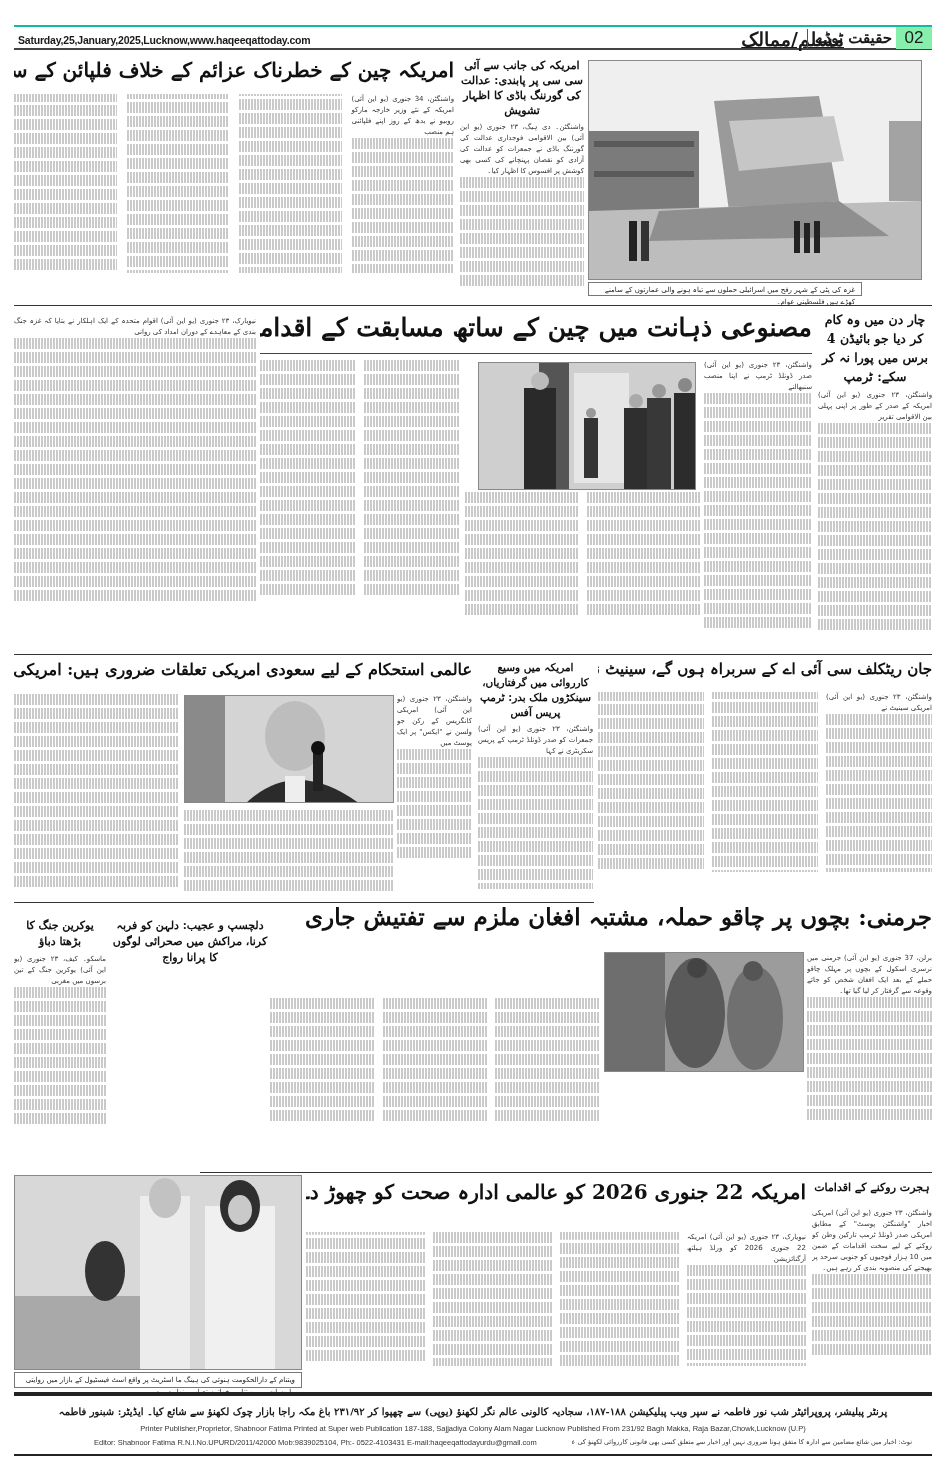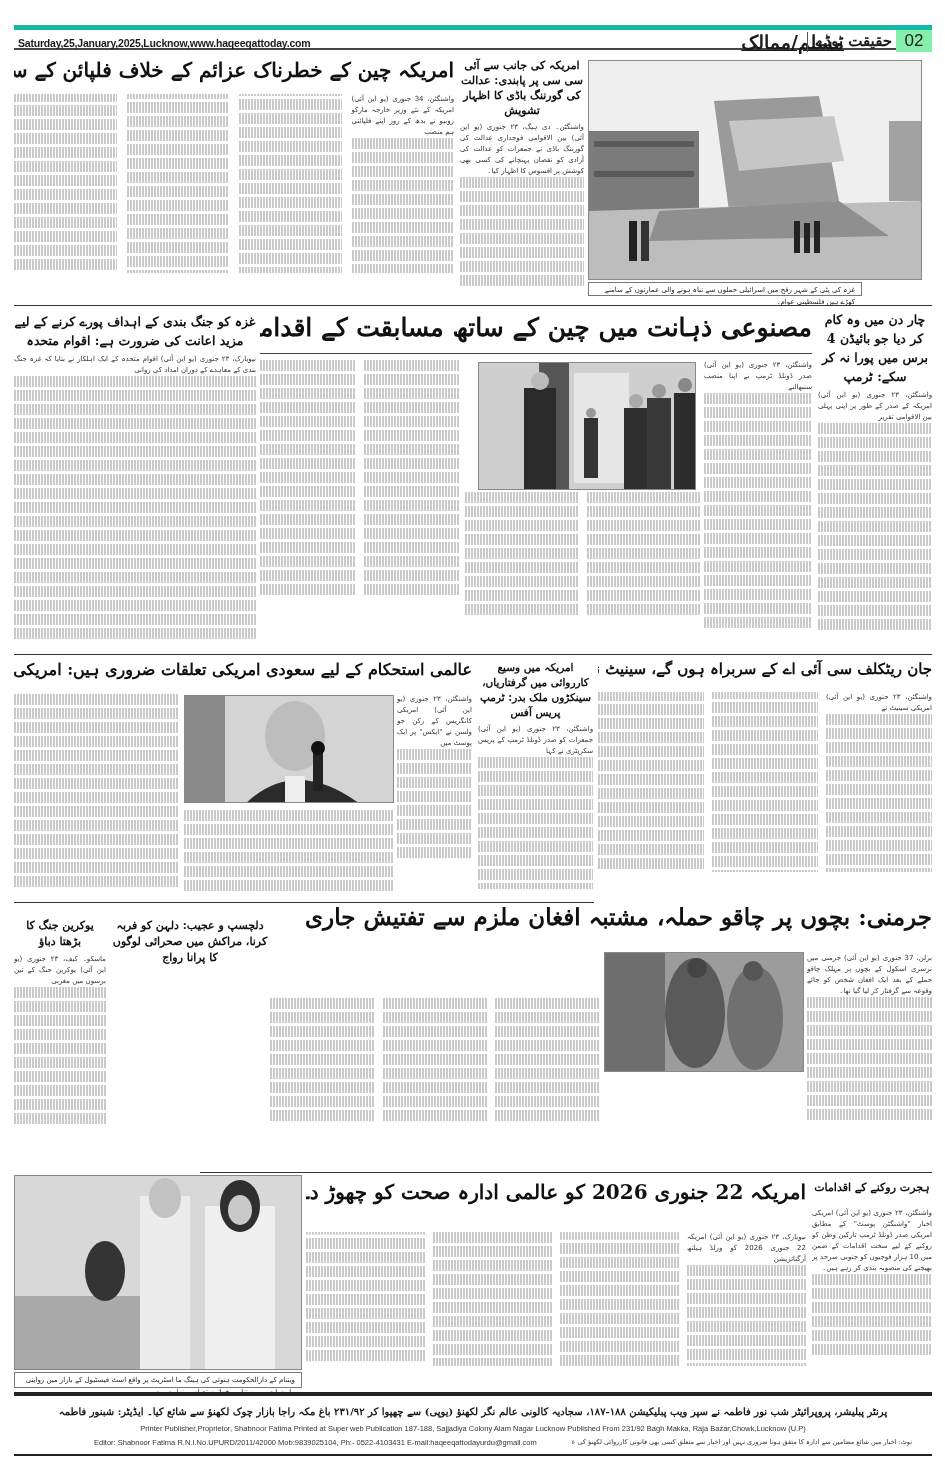--- a/index.html
+++ b/index.html
@@ -6,7 +6,7 @@
   body { width: 945px; height: 1469px; background: #ffffff; font-family: "DejaVu Sans", sans-serif; color: #1a1a1a; position: relative; overflow: hidden; }
   .abs { position: absolute; }
   .rule { position: absolute; background: #333; }
-  .masthead { position: absolute; left: 14px; top: 25px; width: 918px; height: 25px; border-top: 5px solid #14b8a6; border-bottom: 2px solid #444; }
+  .masthead { position: absolute; left: 14px; top: 25px; width: 918px; height: 25px; border-top: 2px solid #14b8a6; border-bottom: 2px solid #444; }
   .masthead .date { position: absolute; left: 4px; top: 7px; font-family: "Liberation Sans", sans-serif; font-size: 10.5px; font-weight: bold; letter-spacing: -0.2px; }
   .masthead .section { position: absolute; right: 88px; top: 1px; font-family: "DejaVu Serif", serif; font-size: 19px; font-weight: bold; direction: rtl; text-decoration: underline; }
   .masthead .brand { position: absolute; right: 40px; top: 2px; font-family: "DejaVu Serif", serif; font-size: 15px; font-weight: bold; direction: rtl; border-left: 1px solid #555; padding-left: 8px; height: 20px; }

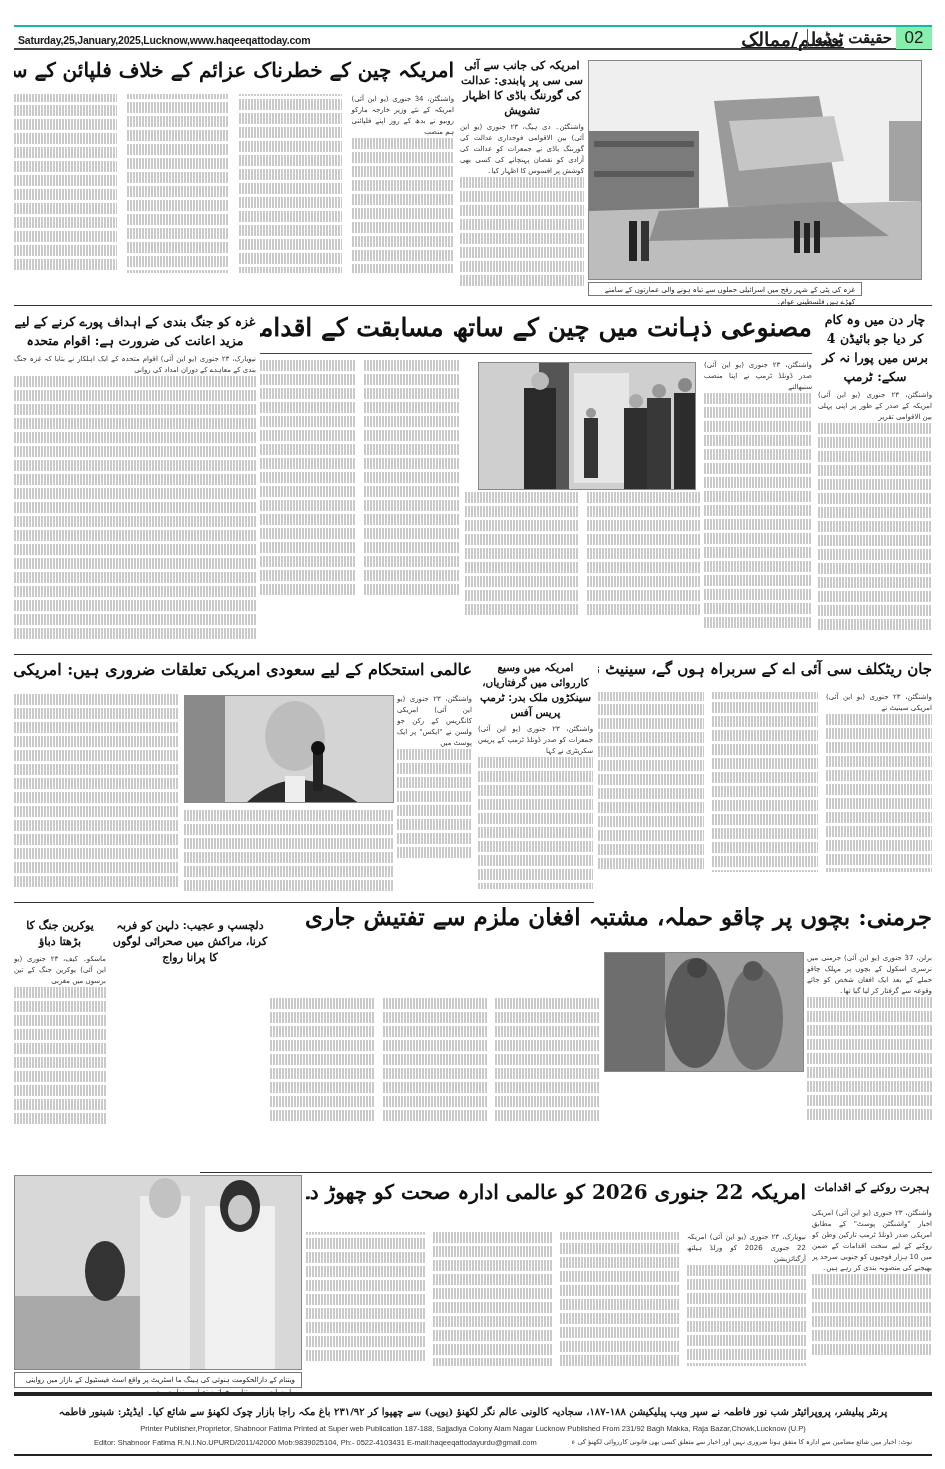--- a/index.html
+++ b/index.html
@@ -157,7 +157,6 @@
 </div>
 
 <div class="abs" style="left:14px; top:312px; width:242px; height:330px;">
-  <div class="headline" style="font-size:12.5px; line-height:19px;">غزہ کو جنگ بندی کے اہداف پورے کرنے کے لیے مزید اعانت کی ضرورت ہے: اقوام متحدہ</div>
   <div class="body-text" style="margin-top:4px; height:285px;">
     <span>نیویارک، ۲۳ جنوری (یو این آئی) اقوام متحدہ کے ایک اہلکار نے بتایا کہ غزہ جنگ بندی کے معاہدے کے دوران امداد کی روانی</span>
     <span class="line"></span><span class="line"></span><span class="line"></span><span class="line"></span><span class="line"></span><span class="line"></span><span class="line"></span><span class="line"></span><span class="line"></span><span class="line"></span><span class="line"></span><span class="line"></span><span class="line"></span><span class="line"></span><span class="line"></span><span class="line"></span><span class="line"></span><span class="line"></span><span class="line"></span>

